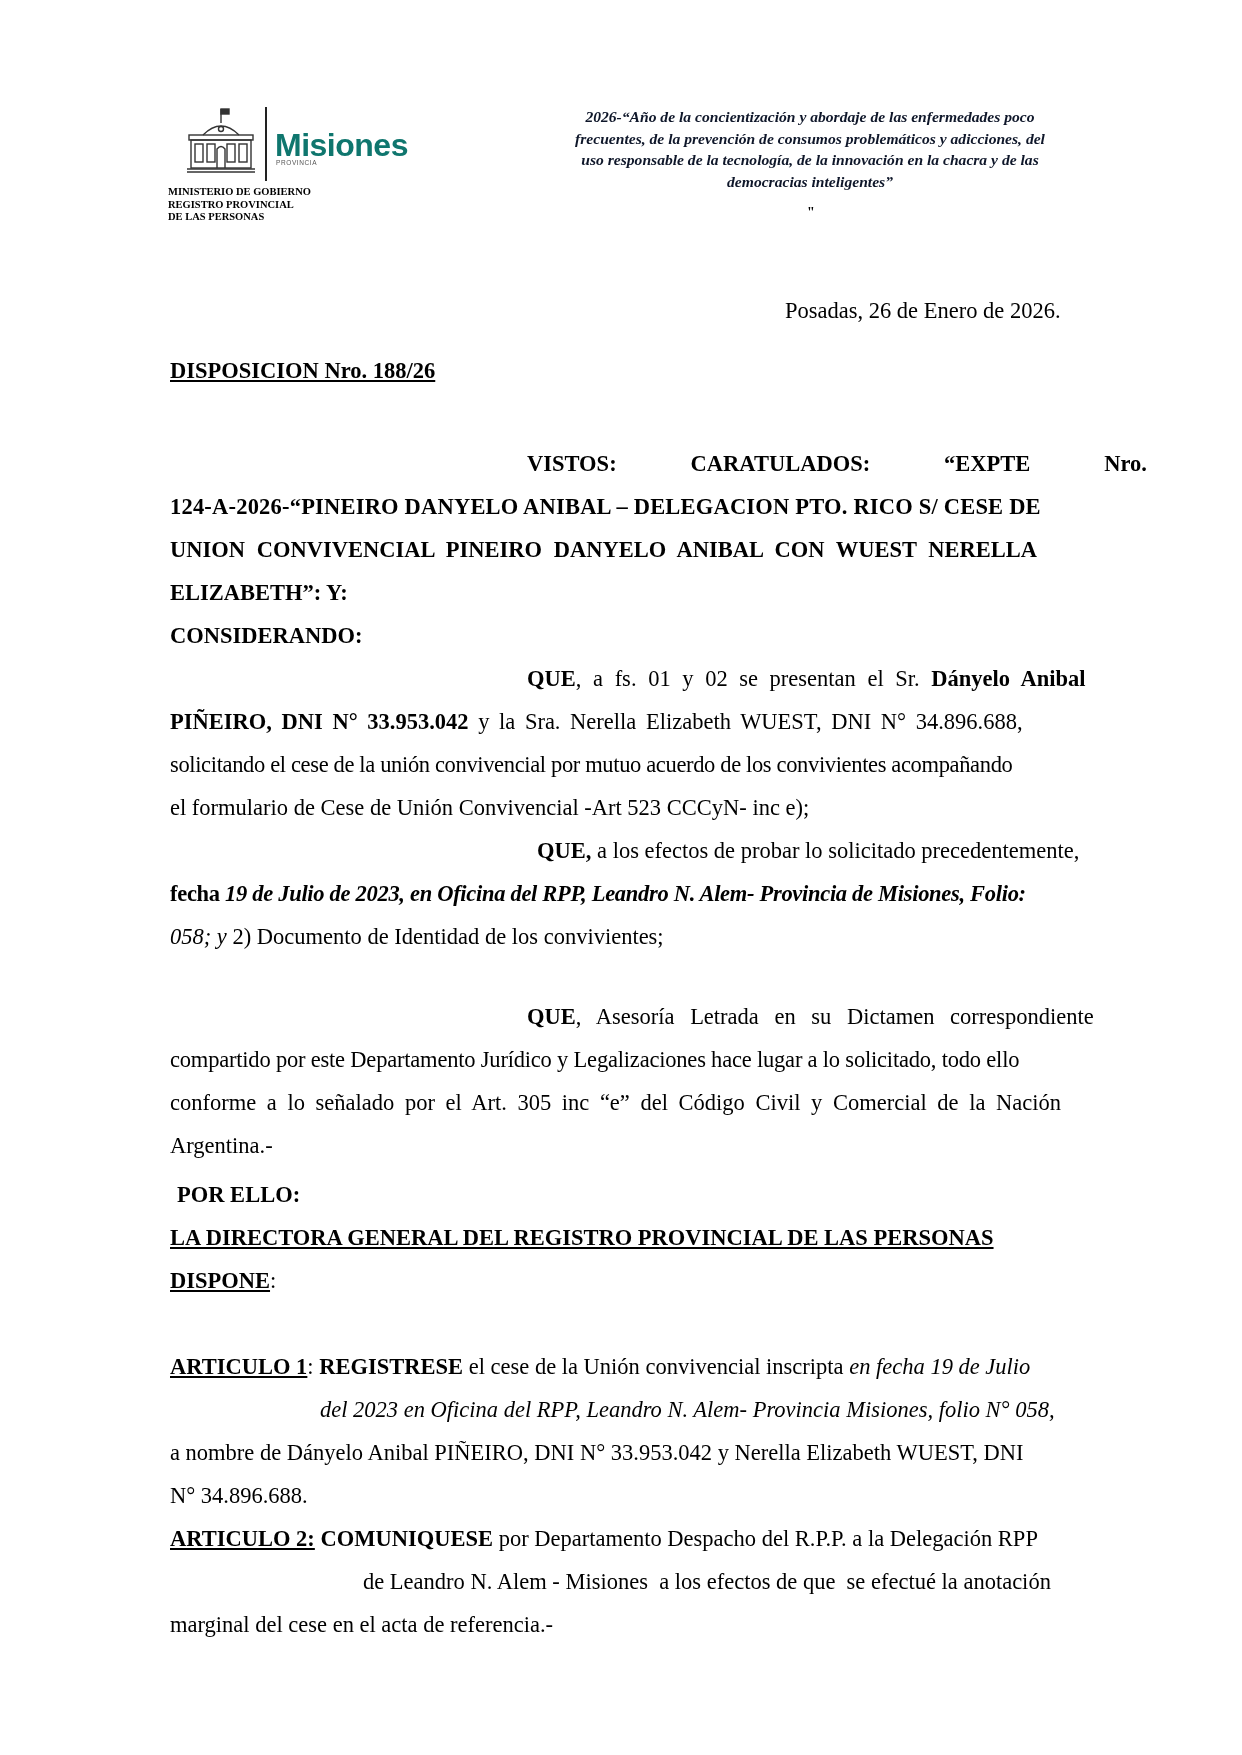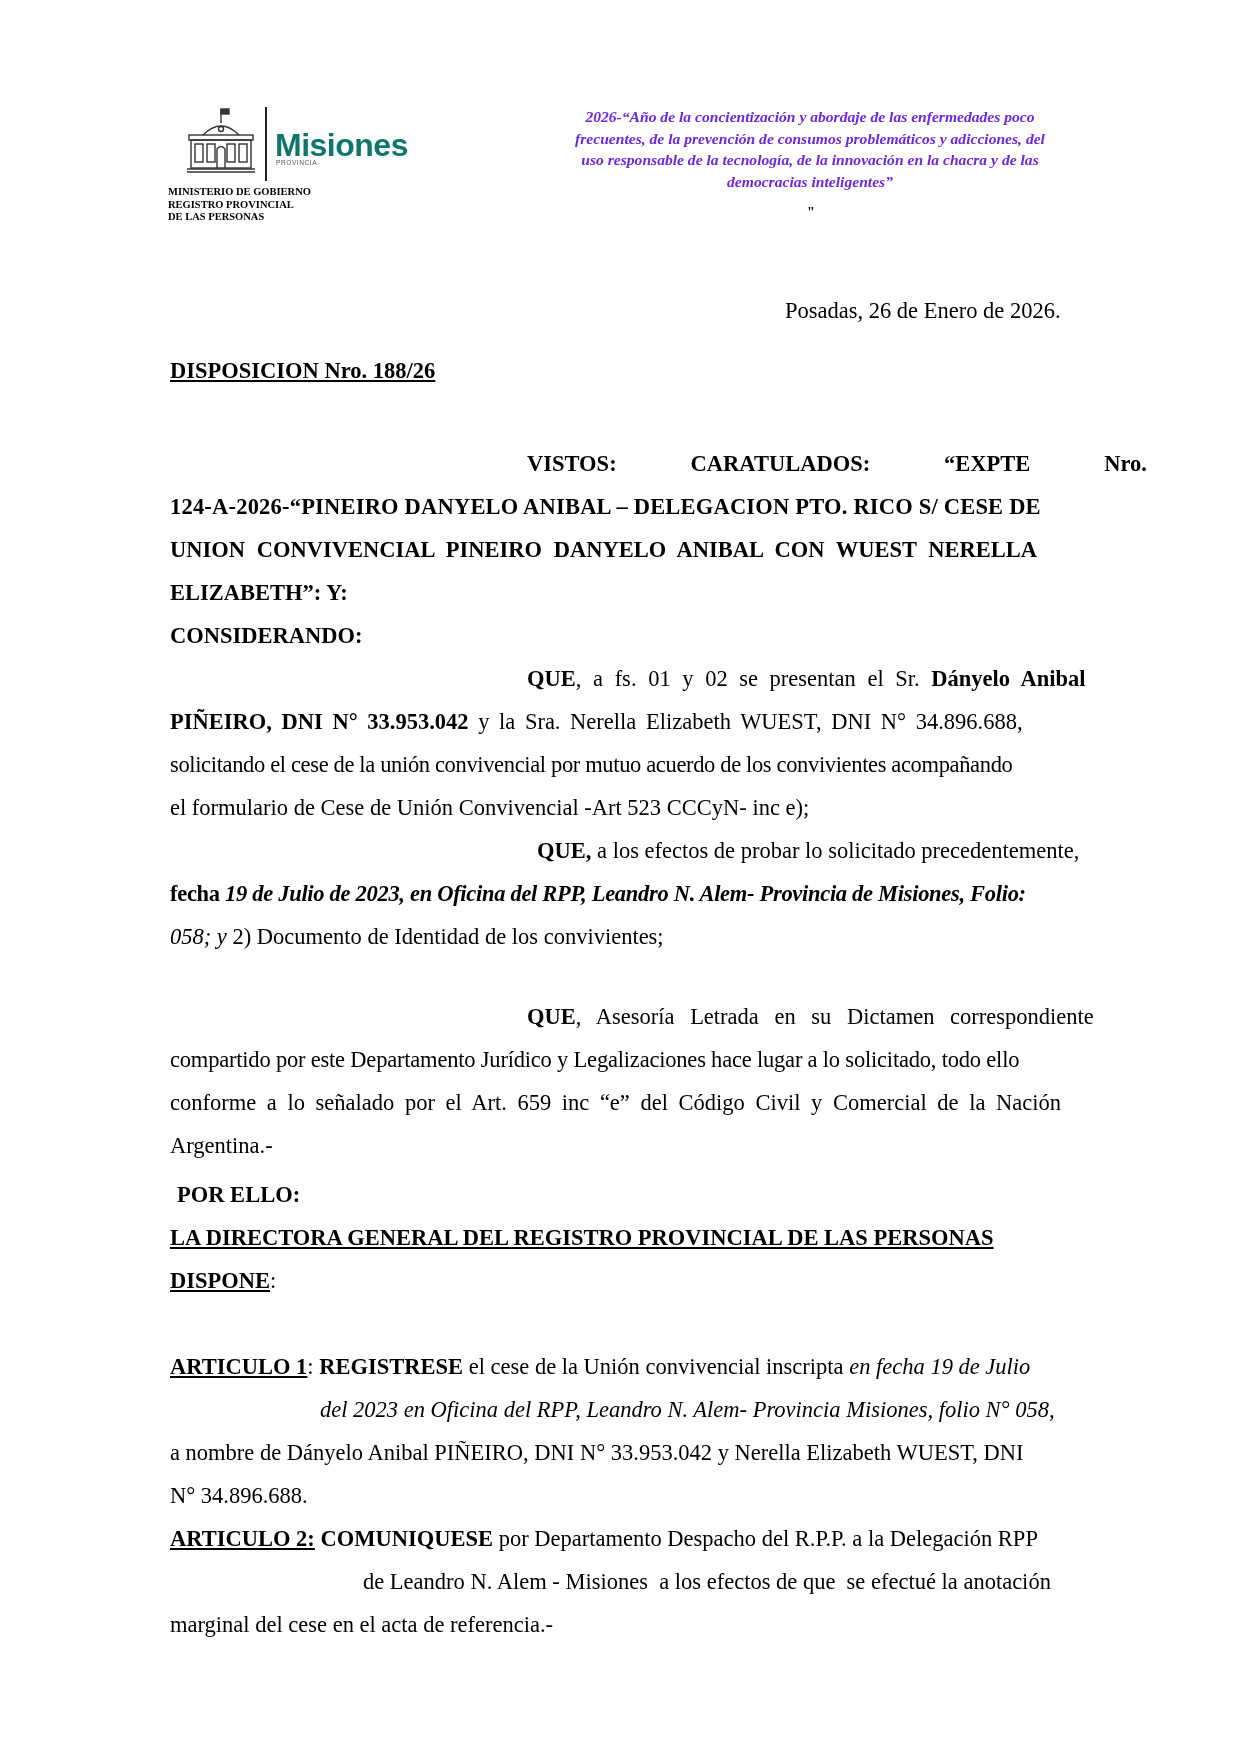--- a/index.html
+++ b/index.html
@@ -15,7 +15,7 @@
   .logo-sub { position: absolute; left: 91px; top: 52px; font-size: 6.5px; letter-spacing: 0.6px; color: #555; }
   .ministry { position: absolute; left: 168px; top: 186px; width: 180px; font-size: 10.5px; font-weight: bold; line-height: 12.5px; }
 
-  .motto { position: absolute; left: 485px; top: 106px; width: 650px; text-align: center; font-style: italic; font-weight: bold; font-size: 15.6px; line-height: 21.5px; color: #6d28d9; }
+  .motto { position: absolute; left: 485px; top: 106px; width: 650px; text-align: center; font-style: italic; font-weight: bold; font-size: 15.6px; line-height: 21.5px; color: #0f172a; }
   .motto-dash { position: absolute; left: 807px; top: 205px; font-size: 14px; font-weight: bold; }
 
   

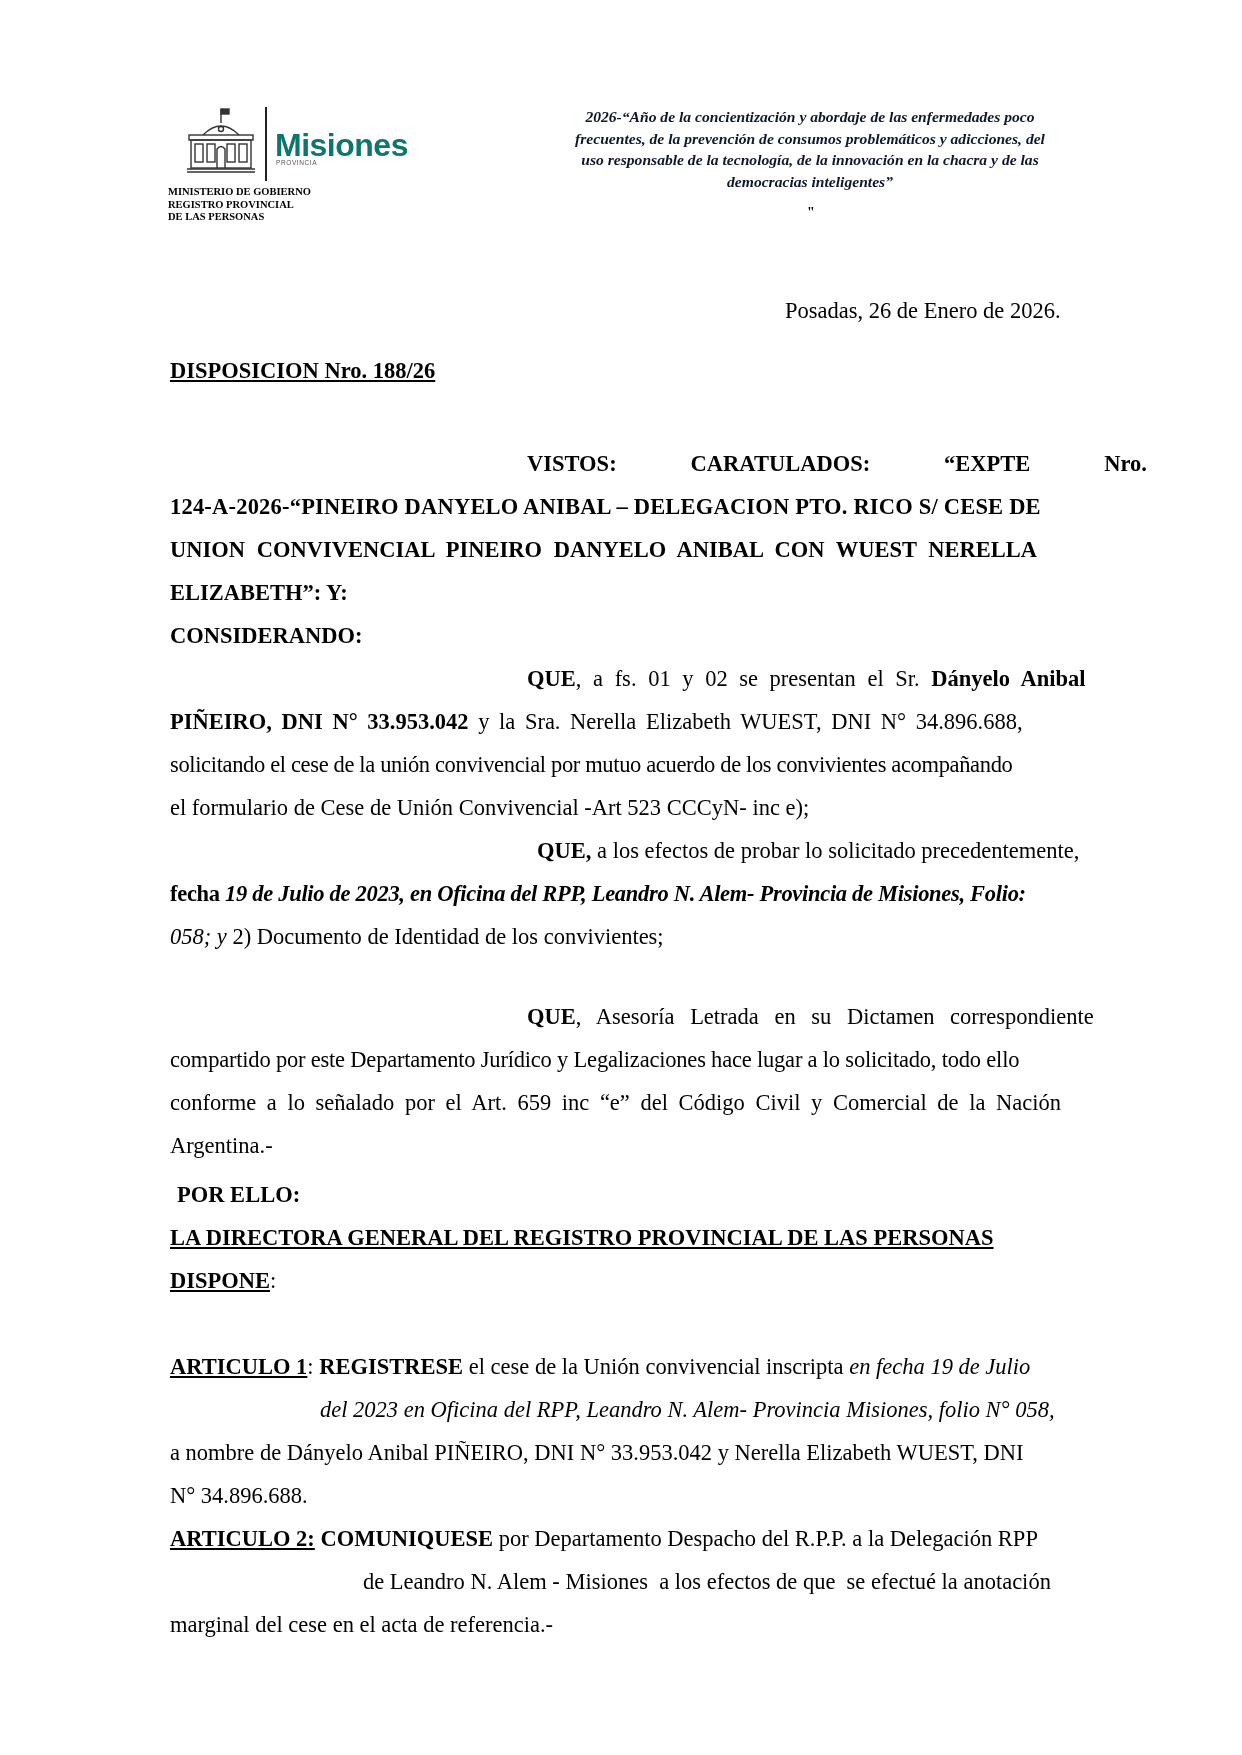--- a/index.html
+++ b/index.html
@@ -105,7 +105,7 @@
   <div class="para" style="top: 995px;">
     <div class="line" style="padding-left: 357px; word-spacing: 10px;"><span class="b">QUE</span><span>, Asesoría Letrada en su Dictamen correspondiente</span></div>
     <div class="line" style="letter-spacing:-0.2px;">compartido por este Departamento Jurídico y Legalizaciones hace lugar a lo solicitado, todo ello</div>
-    <div class="line" style="word-spacing: 5px;">conforme a lo señalado por el Art. 659 inc “e” del Código Civil y Comercial de la Nación</div>
+    <div class="line" style="word-spacing: 5px;">conforme a lo señalado por el Art. 305 inc “e” del Código Civil y Comercial de la Nación</div>
     <div class="line">Argentina.-</div>
   </div>
 

